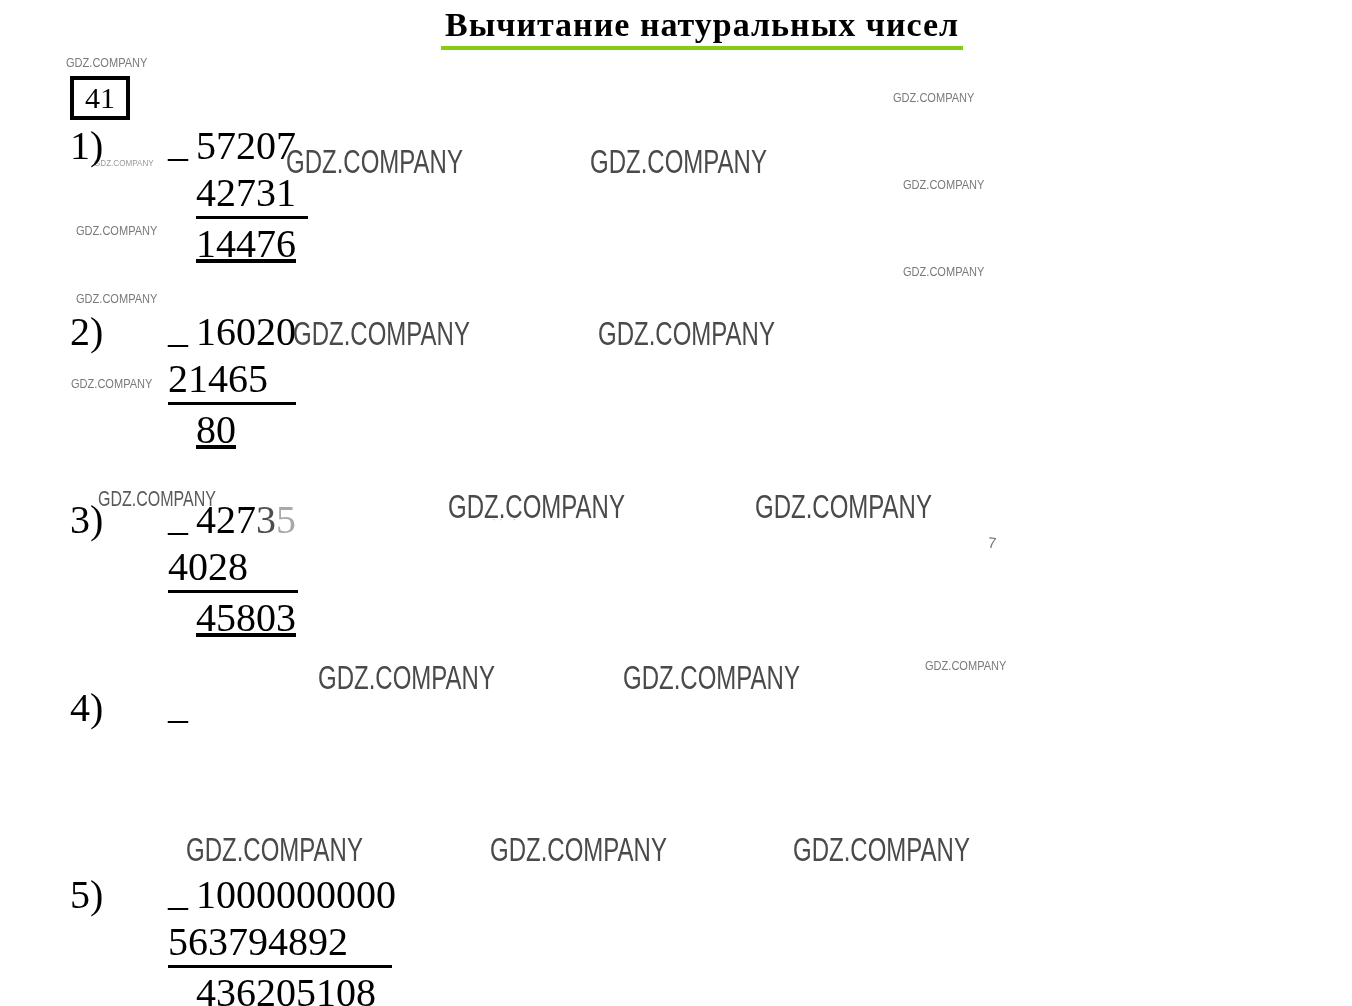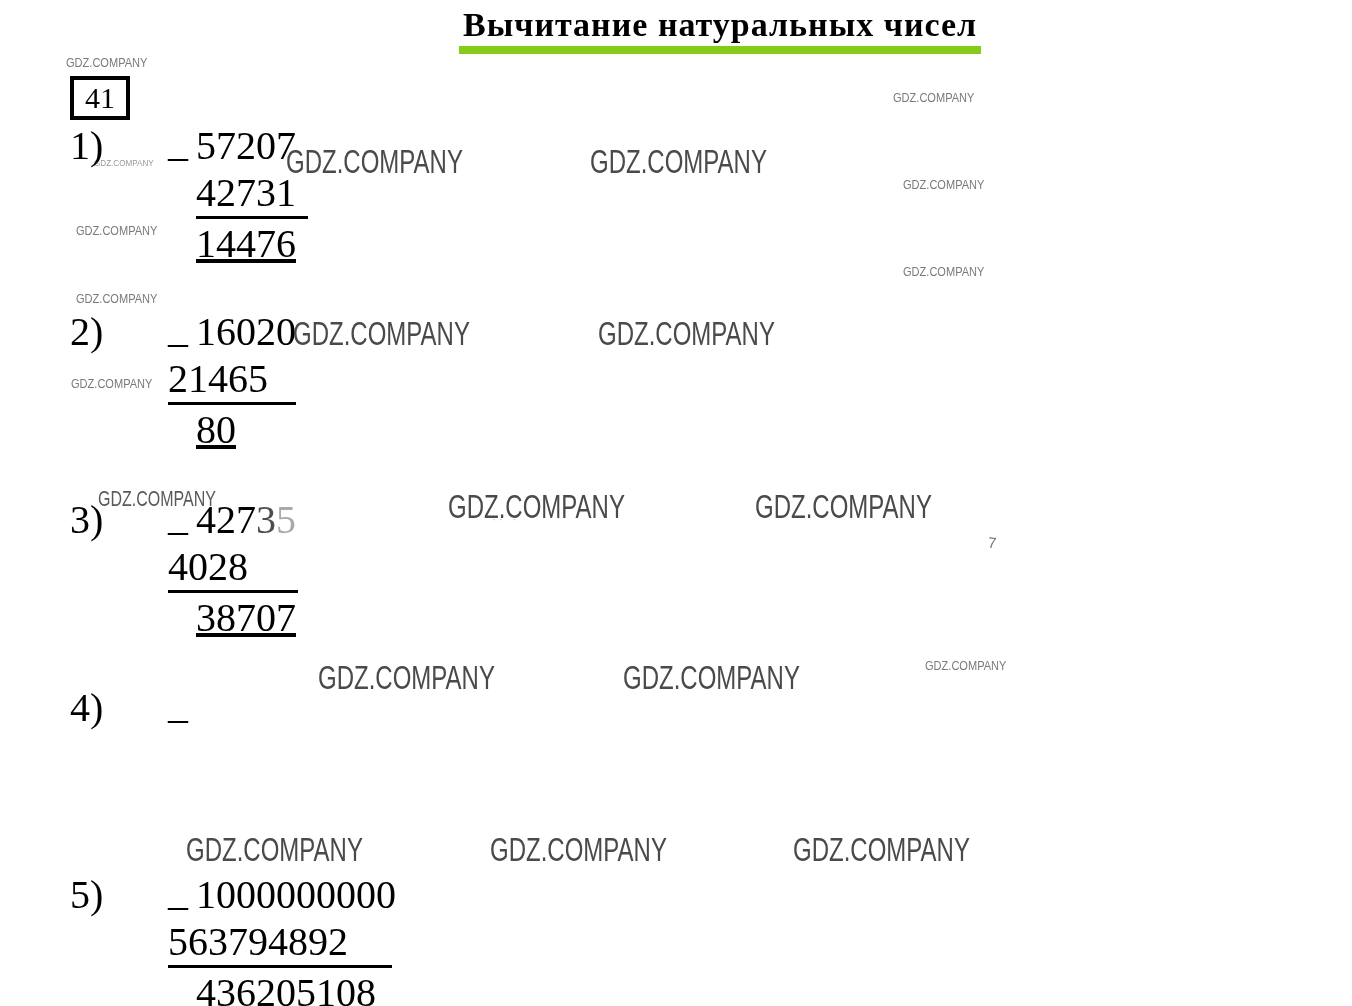--- a/index.html
+++ b/index.html
@@ -15,10 +15,9 @@
   .page-title{
     position:absolute;left:441px;top:6px;
     font-size:34px;font-weight:bold;letter-spacing:1px;
-    border-bottom:8px solid #84cc16;
+    border-bottom:4px solid #84cc16;
     padding:0 4px 2px 4px;
     white-space:nowrap;
-    margin-left:18px;
   }
 
   

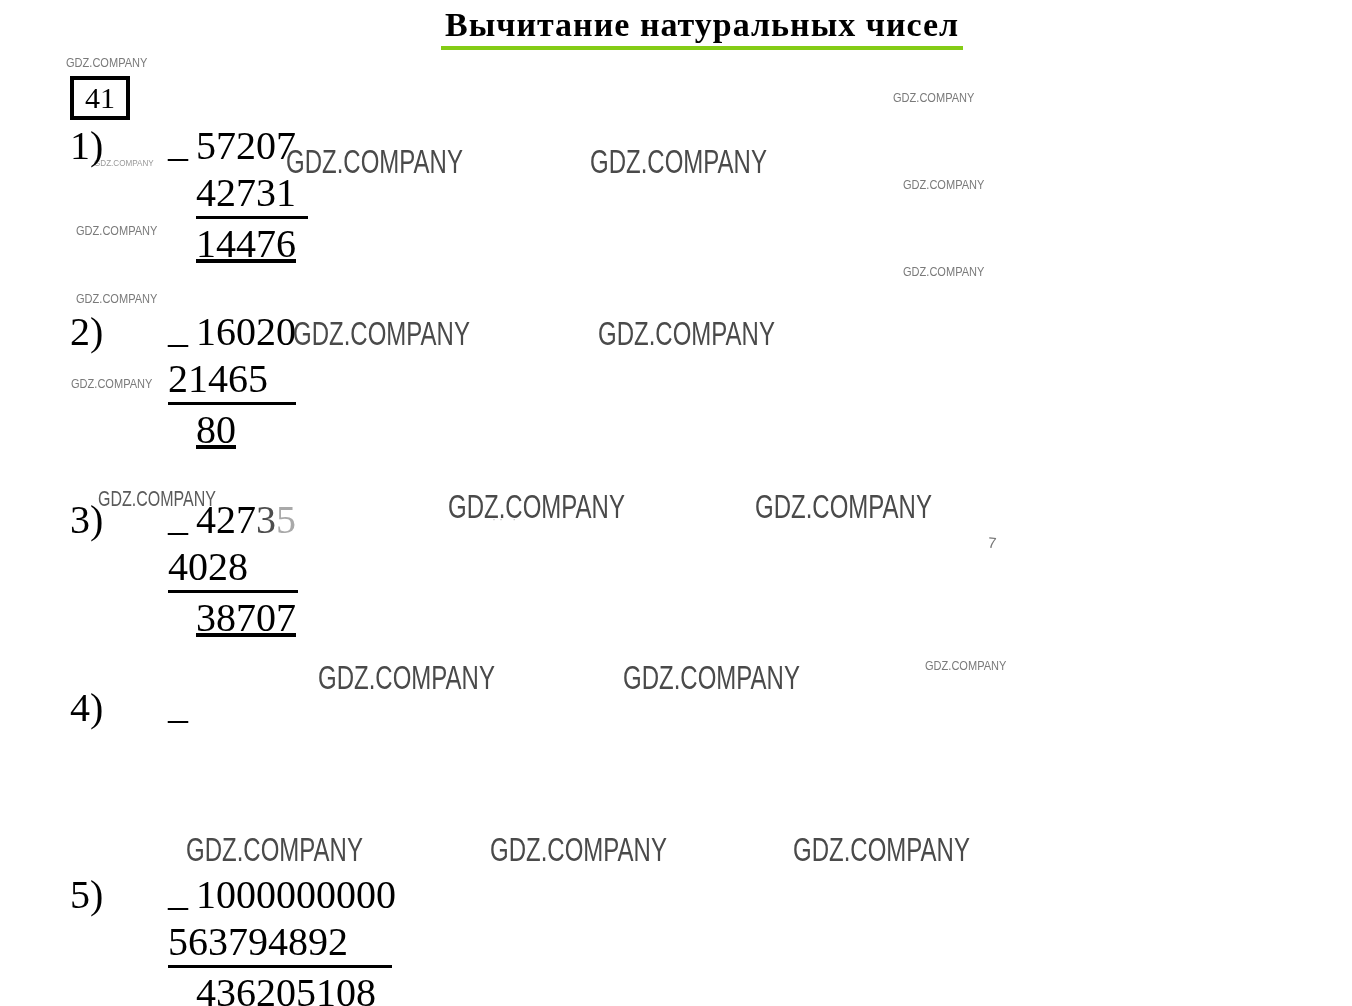--- a/index.html
+++ b/index.html
@@ -133,7 +133,7 @@
     <div class="col" style="width:102px">
       <div class="row"><span>427</span><span class="d-mid">3</span><span class="d-faded">5</span></div>
       <div class="row subtrahend">4028</div>
-      <div class="row difference">38707</div>
+      <div class="row difference">45803</div>
     </div>
   </div>
 </div>

